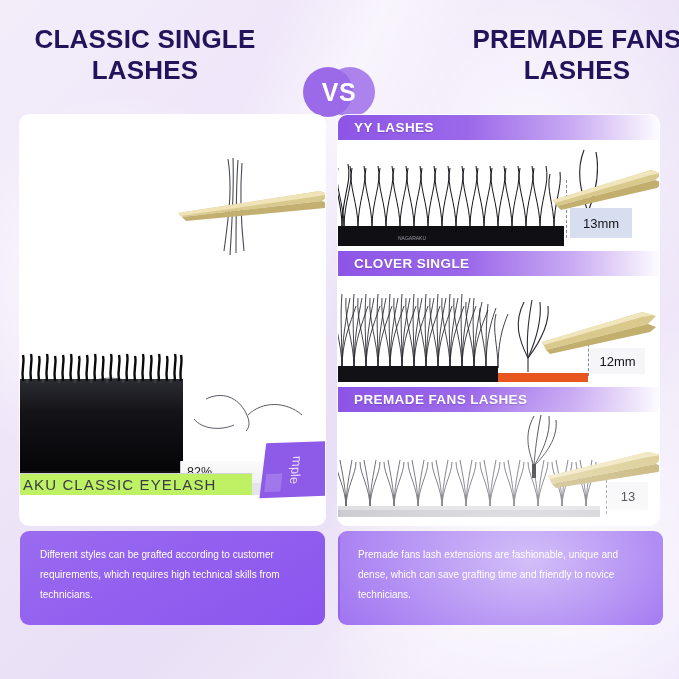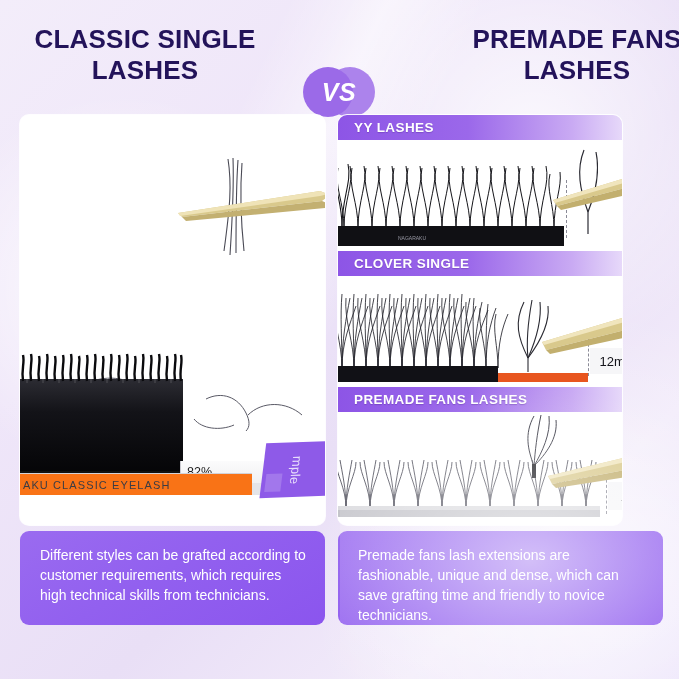--- a/index.html
+++ b/index.html
@@ -46,7 +46,7 @@
   .vs-text{
     position:absolute;left:0;top:0;width:72px;height:50px;
     display:flex;align-items:center;justify-content:center;
-    color:#ffffff;font-weight:bold;font-size:25px;font-style:italic;letter-spacing:.5px;
+    color:#ffffff;font-weight:bold;font-size:25px;letter-spacing:.5px;
   }
 
   

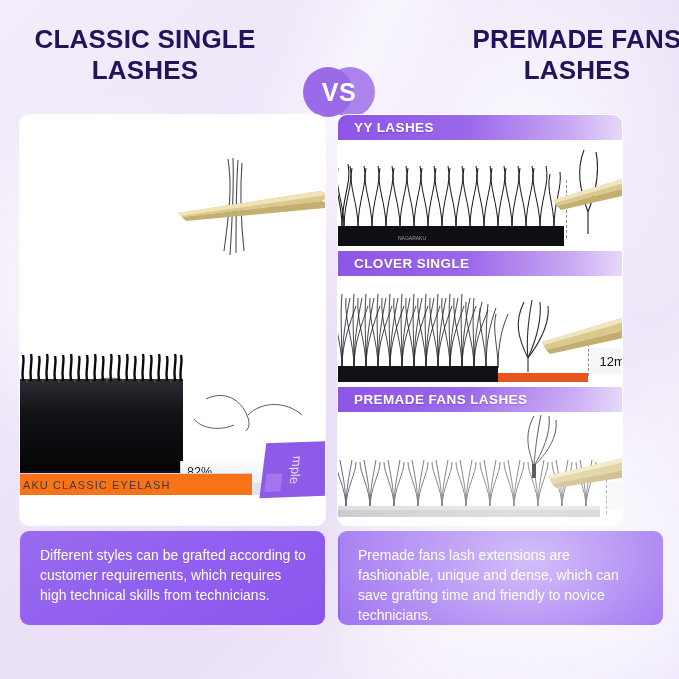--- a/index.html
+++ b/index.html
@@ -53,7 +53,7 @@
   .panel{position:absolute;background:#ffffff;border-radius:9px;overflow:hidden;
          box-shadow:0 0 0 1px rgba(255,255,255,.9);}
   .panel.left{left:20px;top:115px;width:305px;height:410px;}
-  .panel.right{left:338px;top:115px;width:284px;height:410px;}
+  .panel.right{left:338px;top:115px;width:321px;height:410px;}
 
   .caption{
     position:absolute;border-radius:9px;color:#ffffff;

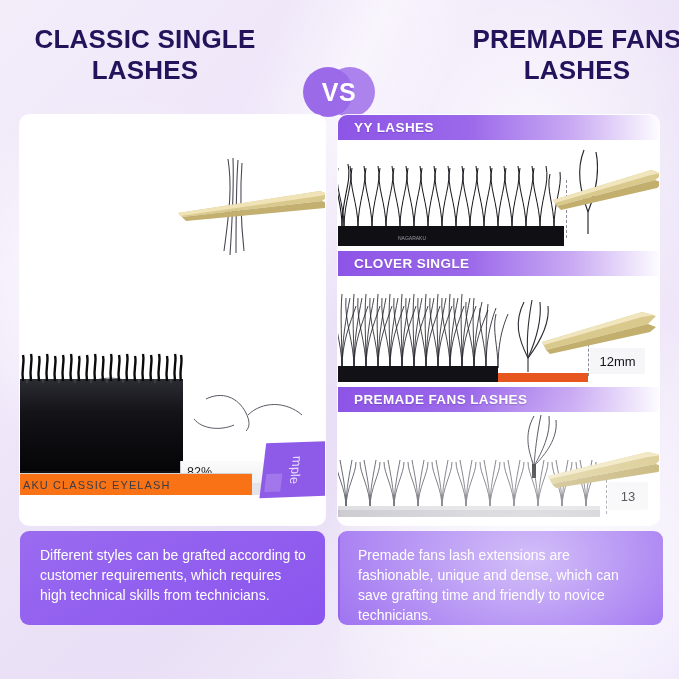--- a/index.html
+++ b/index.html
@@ -295,6 +295,9 @@
         </svg>
 
         <div class="mm-tick" style="left:228px;top:40px;height:58px;"></div>
+        <div class="mm-box blue" style="left:232px;top:68px;width:62px;height:30px;">
+          <span>13mm</span>
+        </div>
 
         <svg width="120" height="70" viewBox="0 0 120 70" style="position:absolute;left:205px;top:8px;">
           <path d="M10 52 L108 22 L120 26 L112 32 L14 58 Z" fill="#d9c98c"></path>

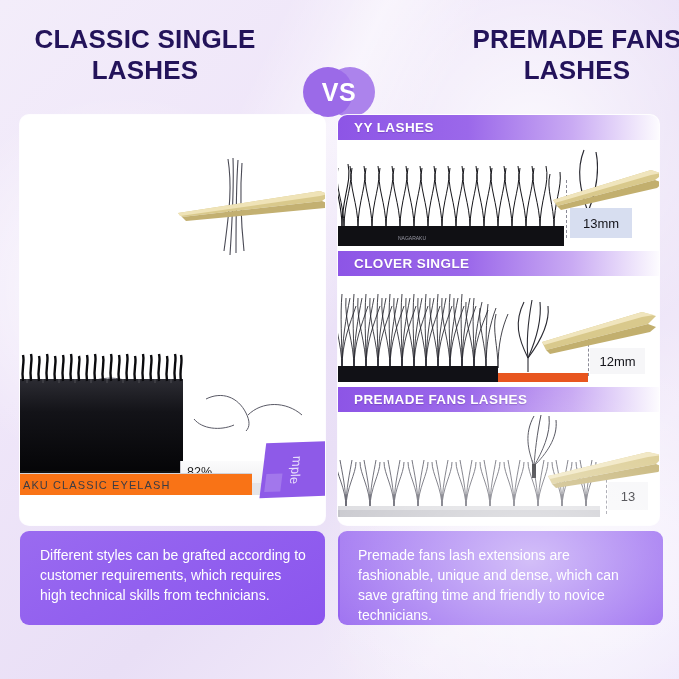--- a/index.html
+++ b/index.html
@@ -70,9 +70,9 @@
   .tray-base{position:absolute;left:0;bottom:32px;width:163px;height:22px;background:#111;}
   .tray-label{
     position:absolute;left:0;bottom:30px;width:232px;height:22px;
-    background:#f97316;border-top:1px solid #d2d2d8;
+    background:#bef264;border-top:1px solid #d2d2d8;
     display:flex;align-items:center;
-    font-size:11px;letter-spacing:1.1px;color:#3c3c44;padding-left:3px;box-sizing:border-box;
+    font-size:15px;letter-spacing:1.1px;color:#3c3c44;padding-left:3px;box-sizing:border-box;
   }
   .pct-strip{
     position:absolute;left:160px;bottom:42px;width:145px;height:22px;

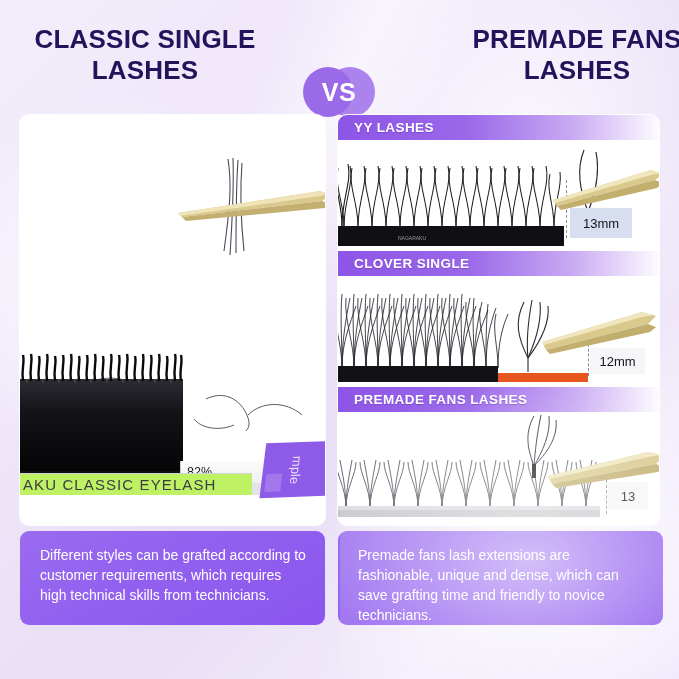--- a/index.html
+++ b/index.html
@@ -57,7 +57,7 @@
 
   .caption{
     position:absolute;border-radius:9px;color:#ffffff;
-    font-size:14px;line-height:20px;padding:14px 16px 12px 20px;
+    font-size:10px;line-height:20px;padding:14px 16px 12px 20px;
     box-sizing:border-box;
   }
   .caption.left{left:20px;top:531px;width:305px;height:94px;

